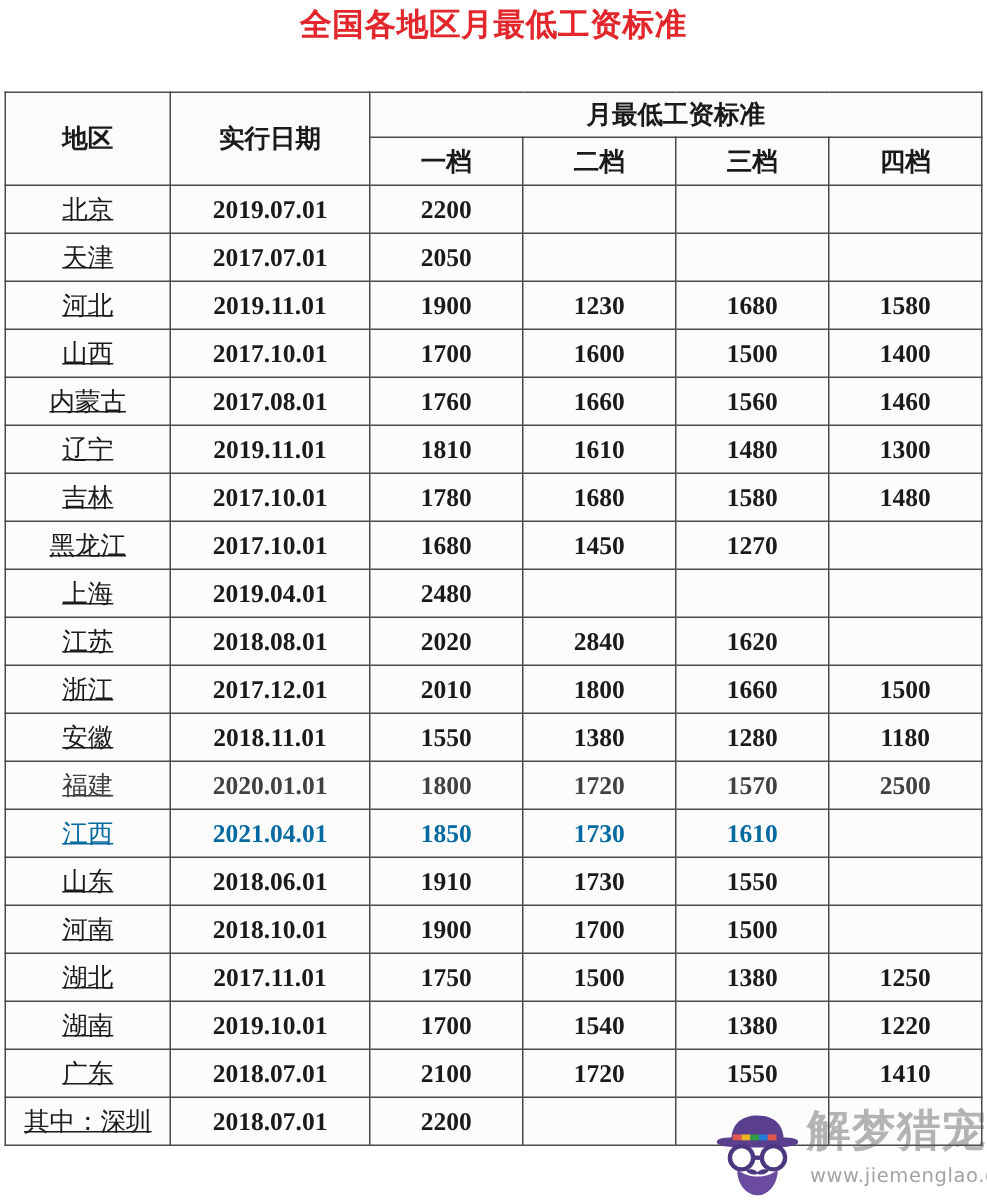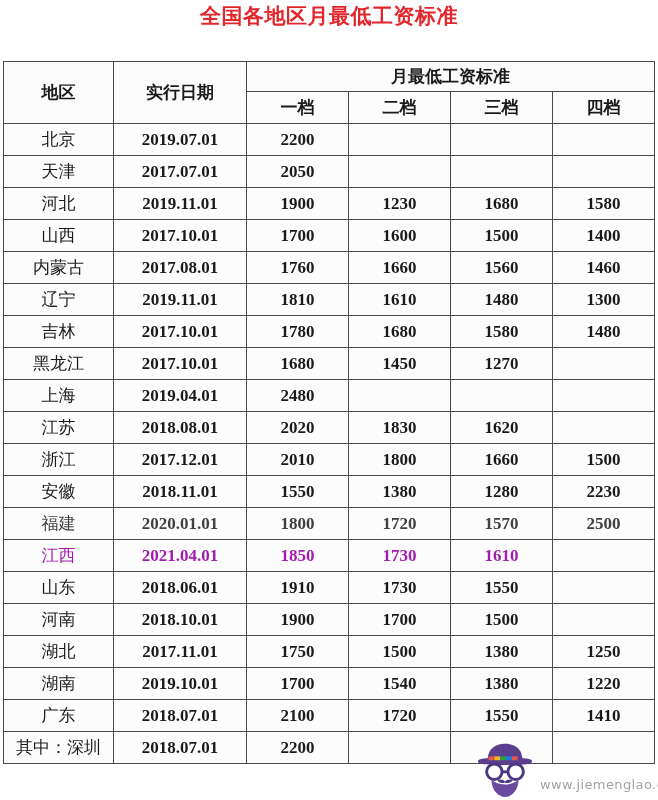--- a/index.html
+++ b/index.html
@@ -97,6 +97,7 @@
   }
   td.region {
     font-size: 17px;
+    text-decoration: underline;
   }
   td.date {
     font-size: 17.5px;

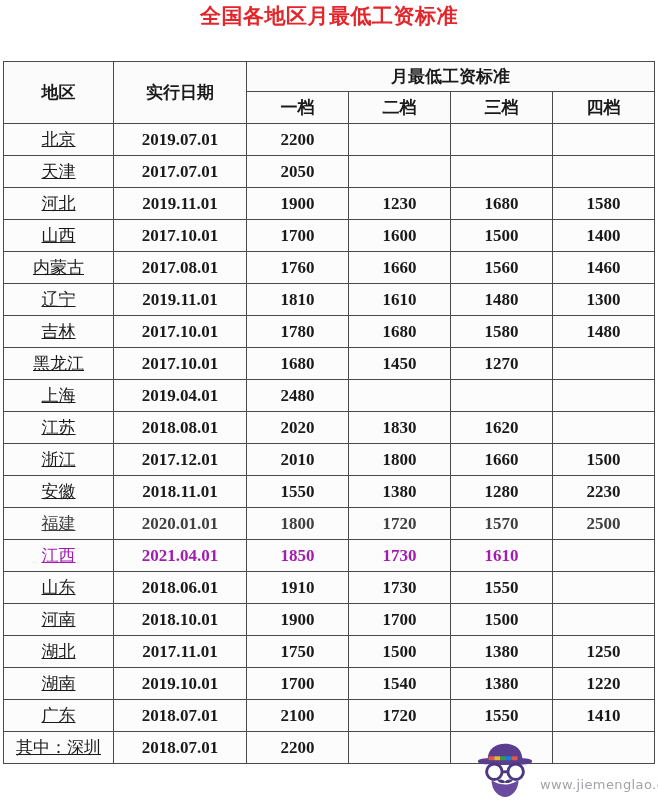--- a/index.html
+++ b/index.html
@@ -259,7 +259,7 @@
             <td class="cell region">江苏</td>
             <td class="cell date">2018.08.01</td>
             <td class="cell num">2020</td>
-            <td class="cell num">1830</td>
+            <td class="cell num">2840</td>
             <td class="cell num">1620</td>
             <td class="cell num"></td>
           </tr>

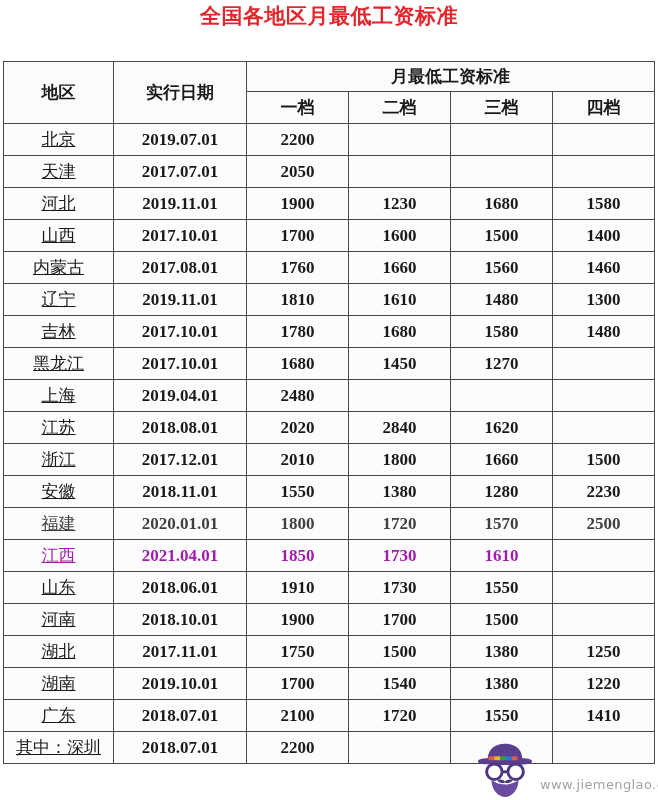--- a/index.html
+++ b/index.html
@@ -277,7 +277,7 @@
             <td class="cell num">1550</td>
             <td class="cell num">1380</td>
             <td class="cell num">1280</td>
-            <td class="cell num">2230</td>
+            <td class="cell num">1180</td>
           </tr>
           <tr class="r-green">
             <td class="cell region">福建</td>

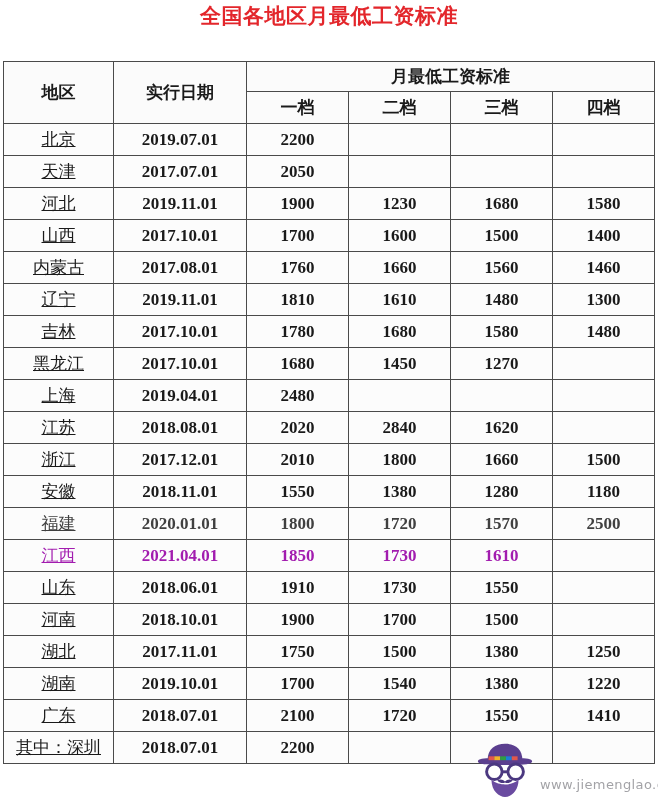--- a/index.html
+++ b/index.html
@@ -111,7 +111,7 @@
     font-weight: bold;
   }
   tr.r-green td { color: #404040; }
-  tr.r-red   td { color: #a21caf; }
+  tr.r-red   td { color: #0369a1; }
 
   
   .watermark {

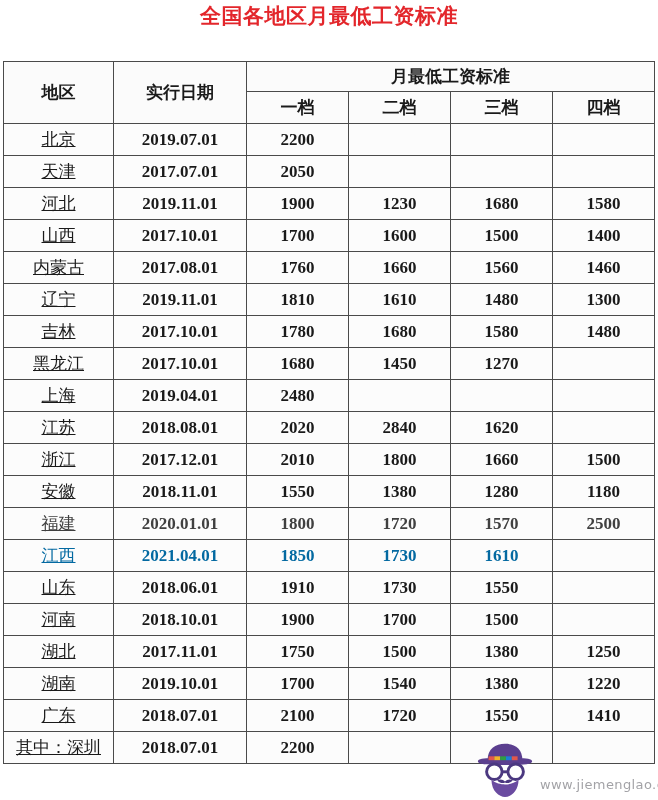--- a/index.html
+++ b/index.html
@@ -367,6 +367,7 @@
 
       <path d="M24 47 C27 45, 30 46, 32 48 C34 46, 37 45, 40 47 C37 50, 34 50, 32 49 C30 50, 27 50, 24 47 Z" fill="#4b3880"></path>
     </svg>
+    <div class="wm-text">解梦猎宠</div>
     <div class="wm-url">www.jiemenglao.com</div>
   </div>
 

